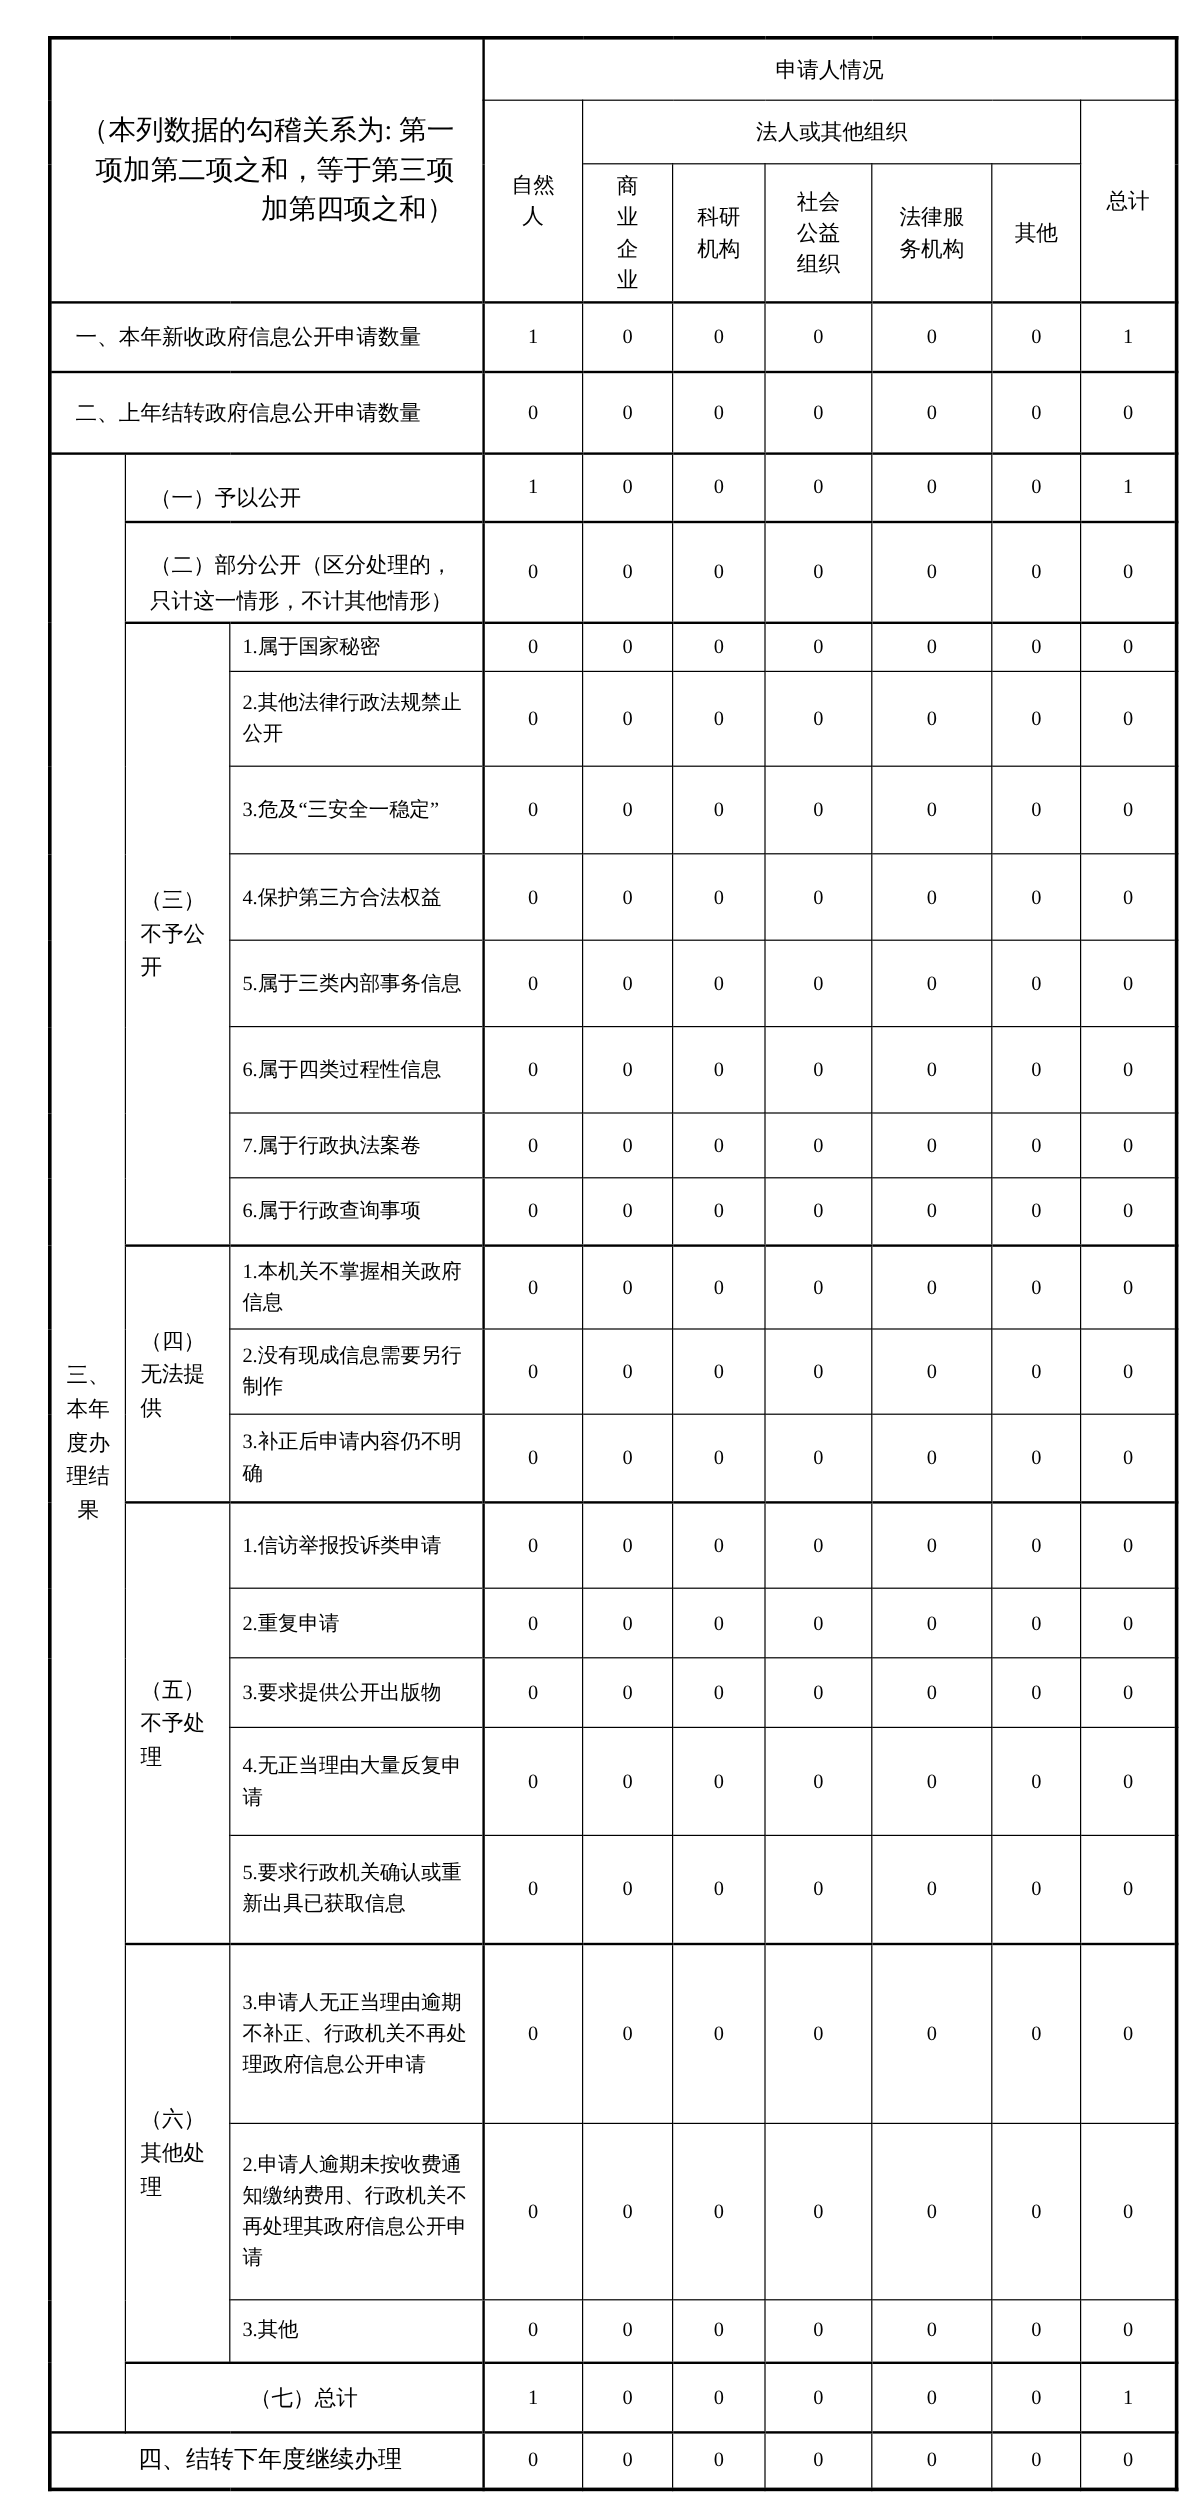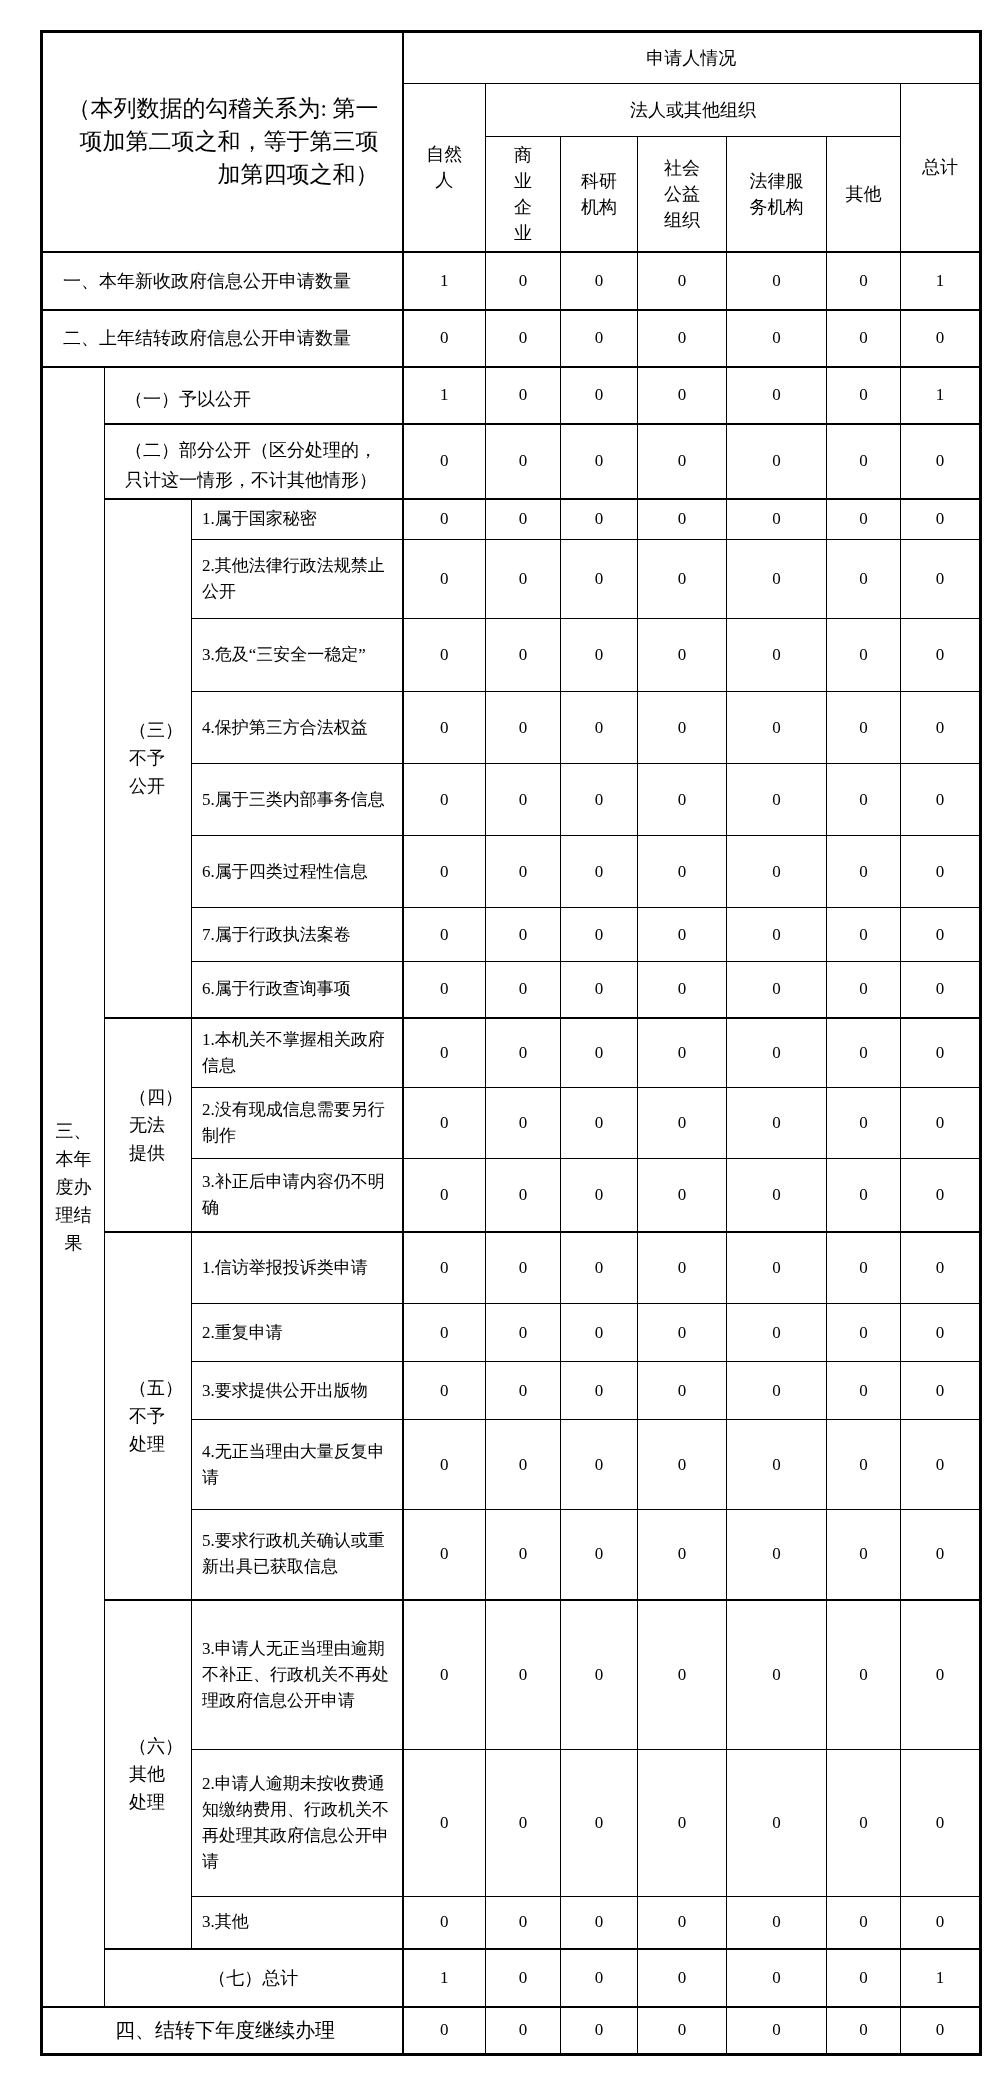--- a/index.html
+++ b/index.html
@@ -75,7 +75,7 @@
           <td class="v">1</td>
         </tr>
 
-  <tr class="sec" style="height:57px">
+  <tr class="sec" style="height:68px">
     <td colspan="3" class="rowlab">二、上年结转政府信息公开申请数量</td>
   <td class="v vl2">0</td>
           <td class="v">0</td>

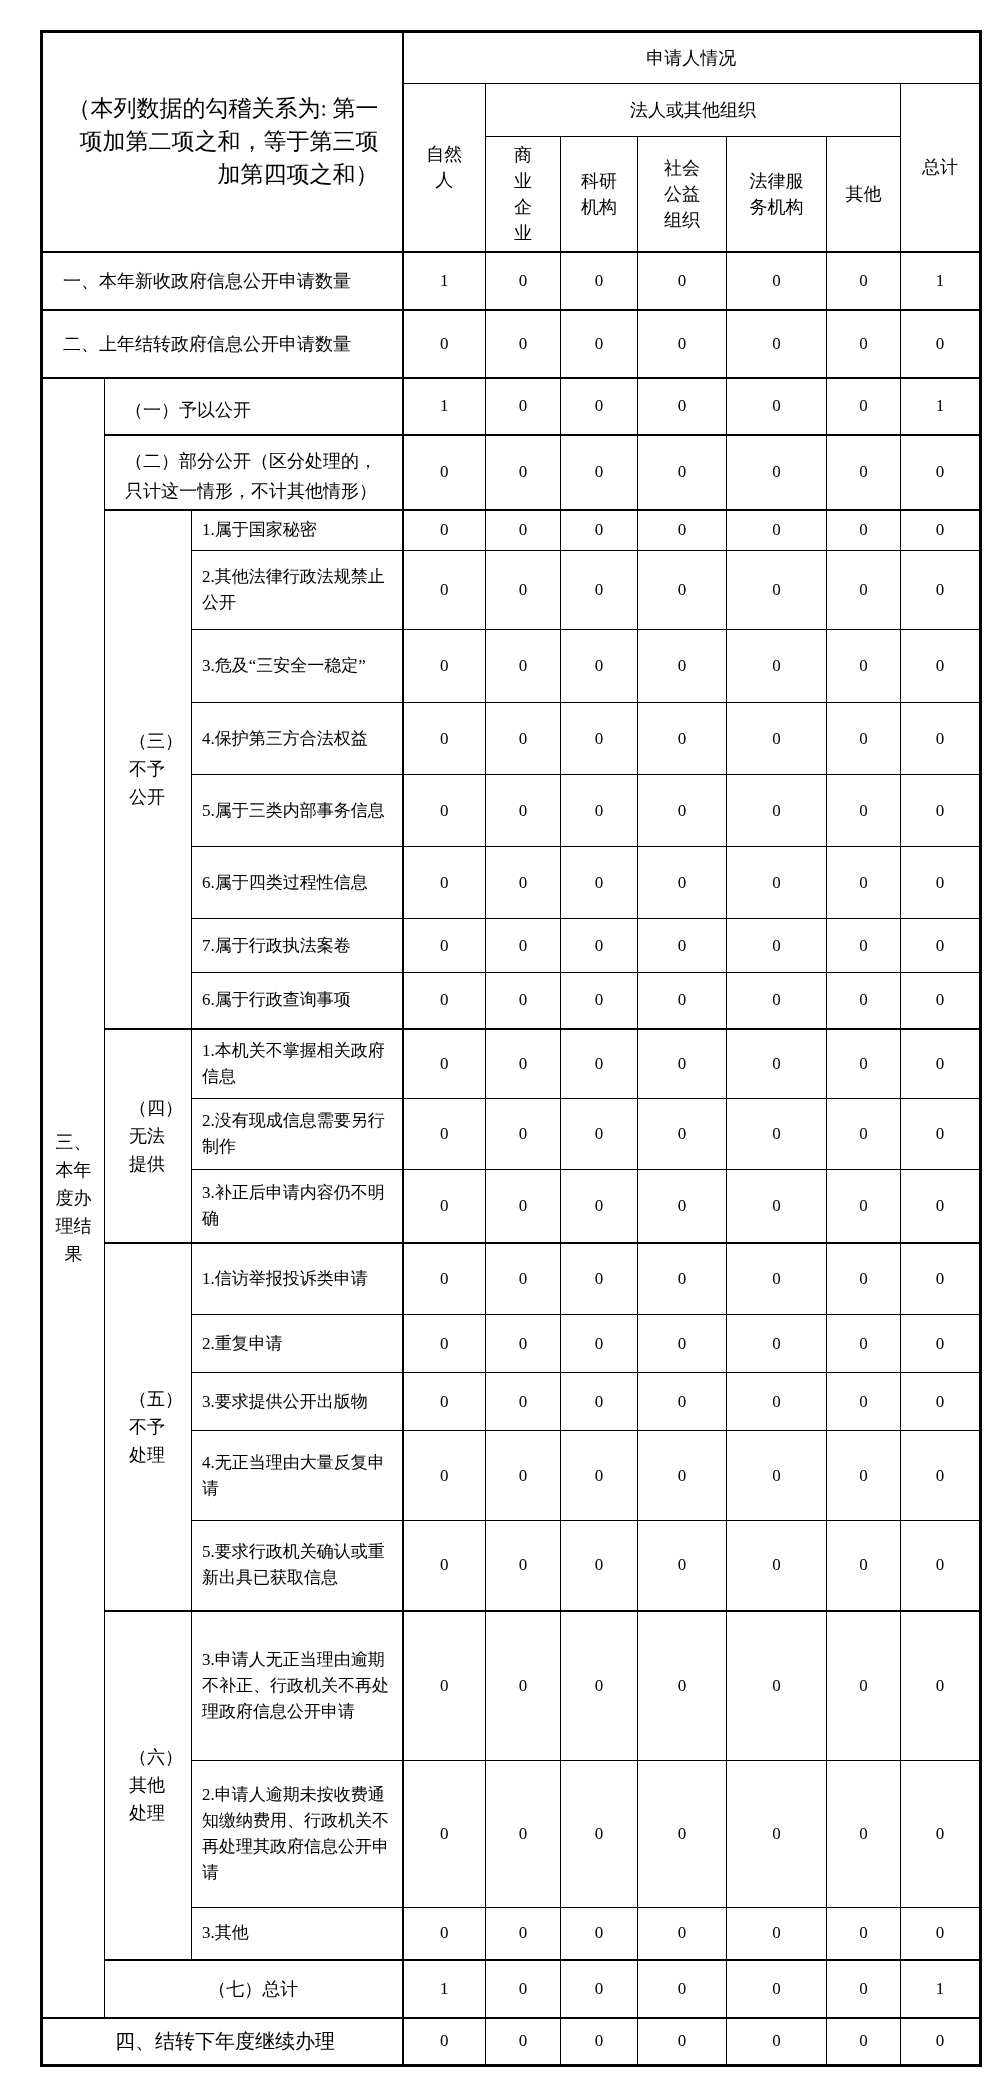--- a/index.html
+++ b/index.html
@@ -16,7 +16,7 @@
   .row4lab{text-align:left;padding-left:72px;font-size:20px;}
   .vert{text-align:center;padding:17px 9px;line-height:28px;font-size:18px;}
   .grp{text-align:left;padding:0 24px;line-height:28px;font-size:18px;}
-  .grpwide{text-align:left;padding:10px 12px 2px 20px;font-size:18px;line-height:30px;}
+  .grpwide{text-align:left;padding:20px 12px 2px 20px;font-size:18px;line-height:30px;}
   .ctr{text-align:center;font-size:18px;}
   .item{text-align:left;padding:2px 8px 2px 10px;}
   .itemctr{text-align:left;}

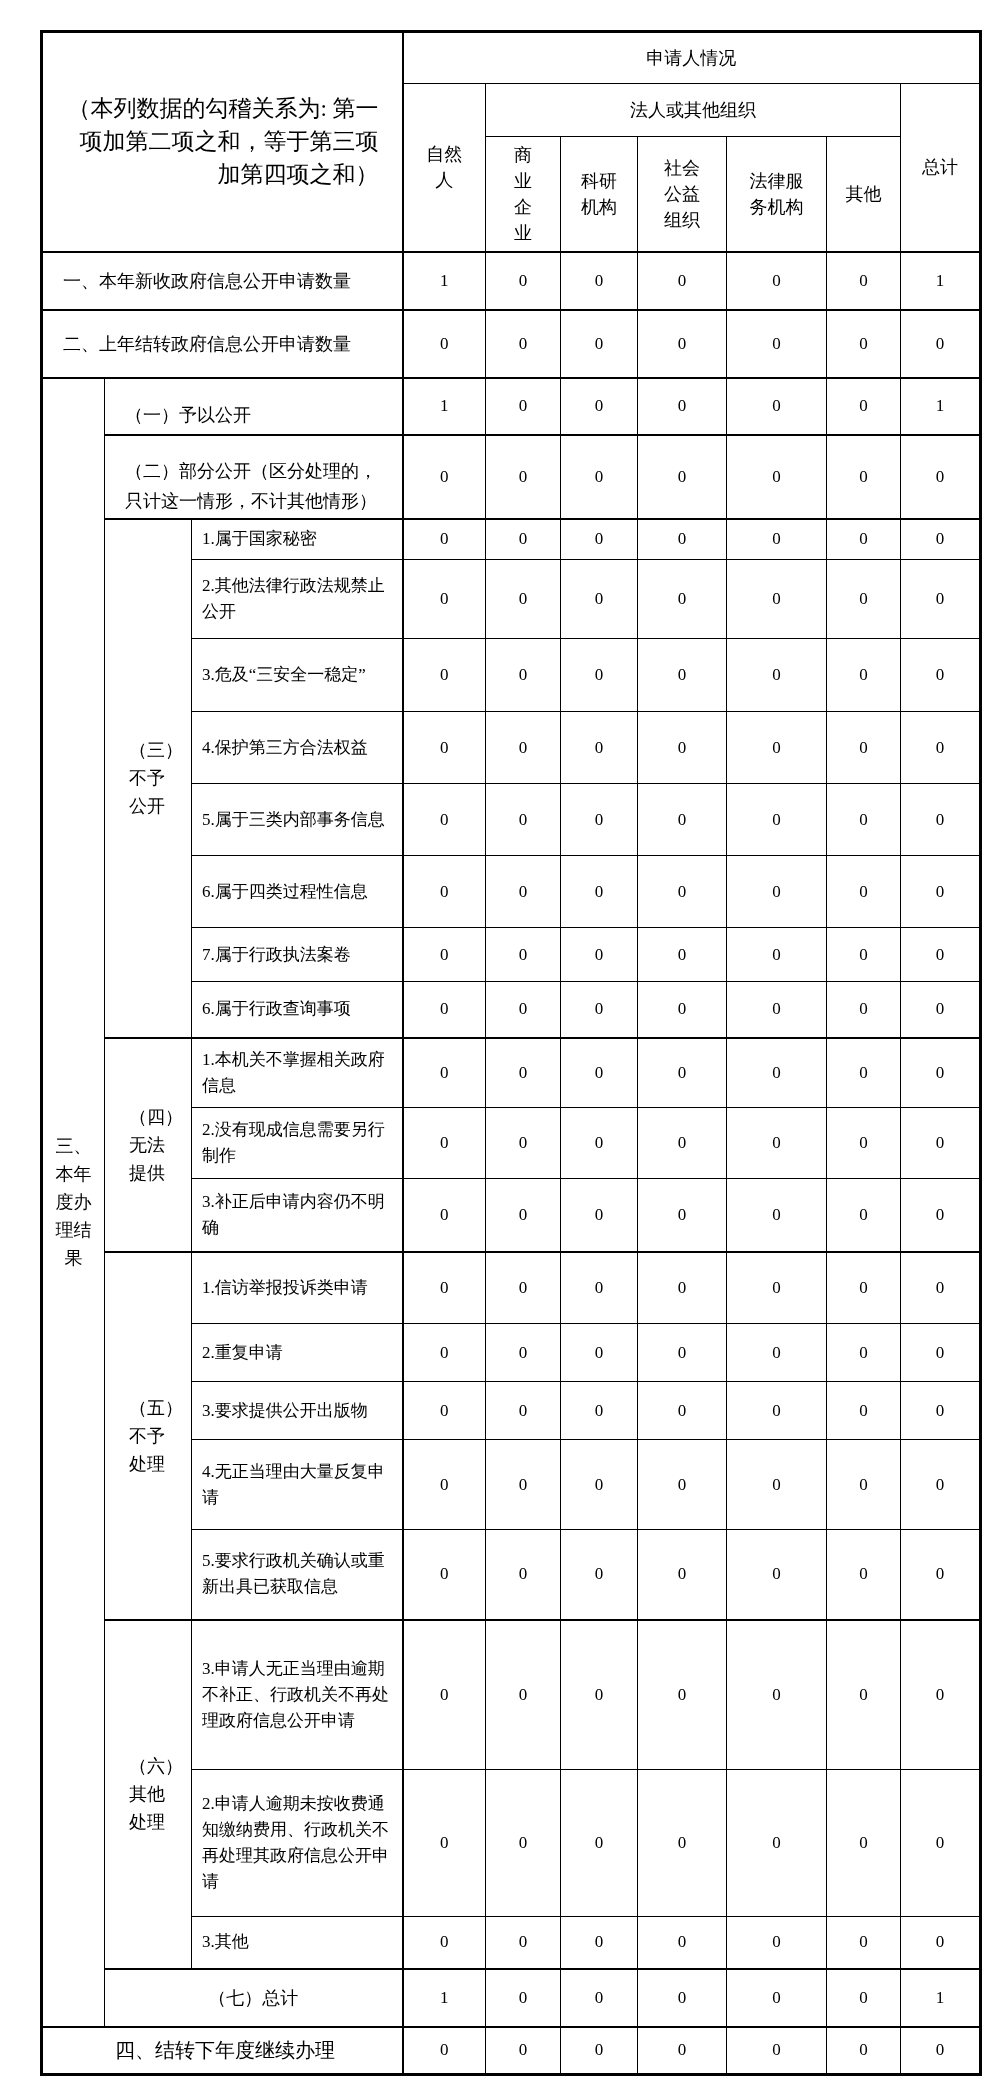--- a/index.html
+++ b/index.html
@@ -15,7 +15,7 @@
   .rowlab{text-align:left;padding-left:20px;font-size:18px;}
   .row4lab{text-align:left;padding-left:72px;font-size:20px;}
   .vert{text-align:center;padding:17px 9px;line-height:28px;font-size:18px;}
-  .grp{text-align:left;padding:0 24px;line-height:28px;font-size:18px;}
+  .grp{text-align:left;padding:0 12px;line-height:28px;font-size:18px;}
   .grpwide{text-align:left;padding:20px 12px 2px 20px;font-size:18px;line-height:30px;}
   .ctr{text-align:center;font-size:18px;}
   .item{text-align:left;padding:2px 8px 2px 10px;}

